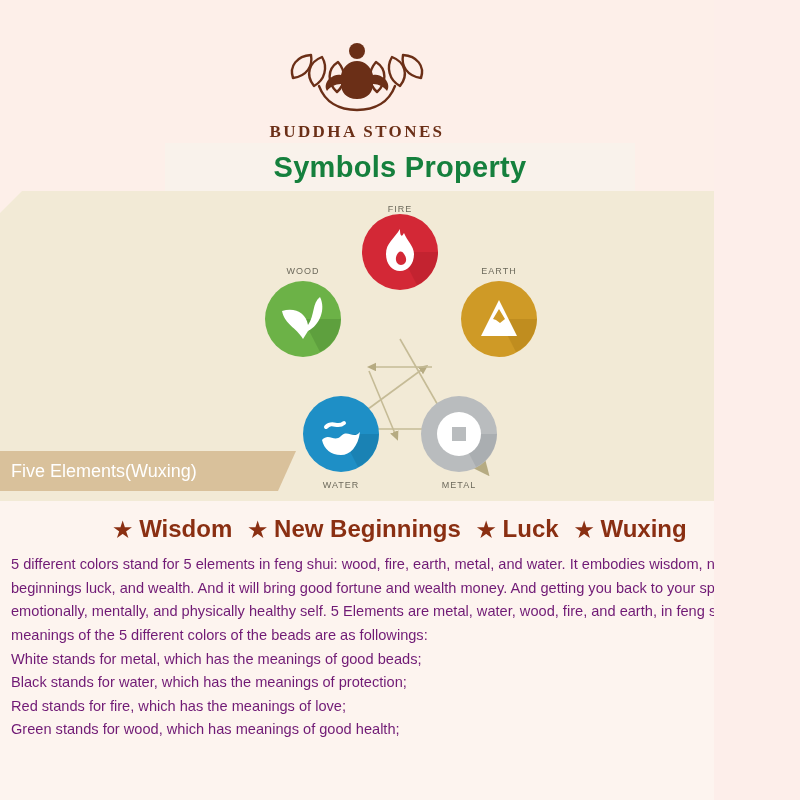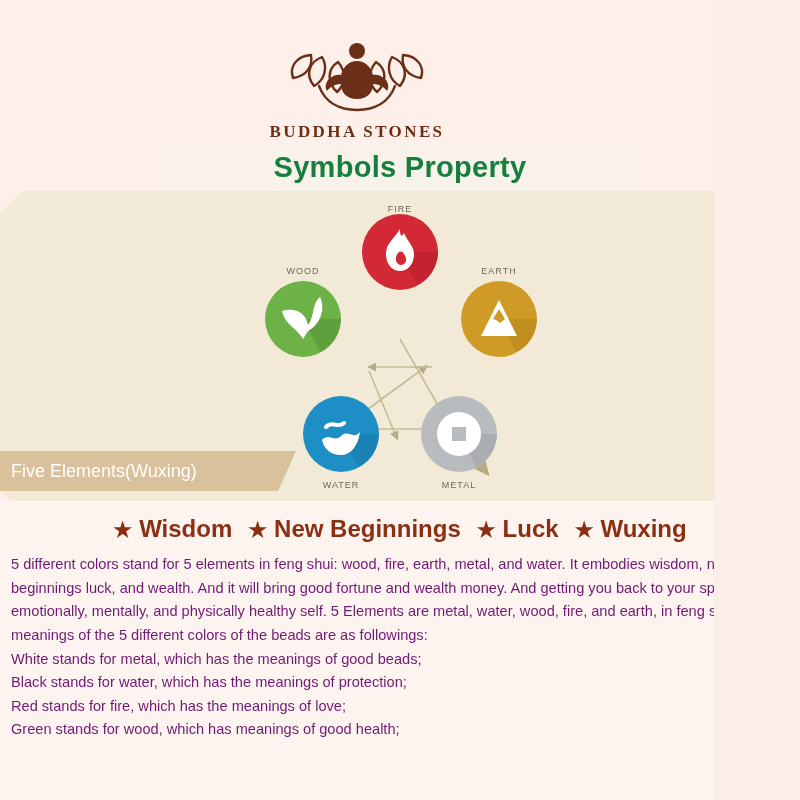--- a/index.html
+++ b/index.html
@@ -100,7 +100,6 @@
     height: 310px;
     background: #f2ead6;
     overflow: hidden;
-    border-radius: 16px;
   }
   .diagram .notch-left {
     position: absolute;

